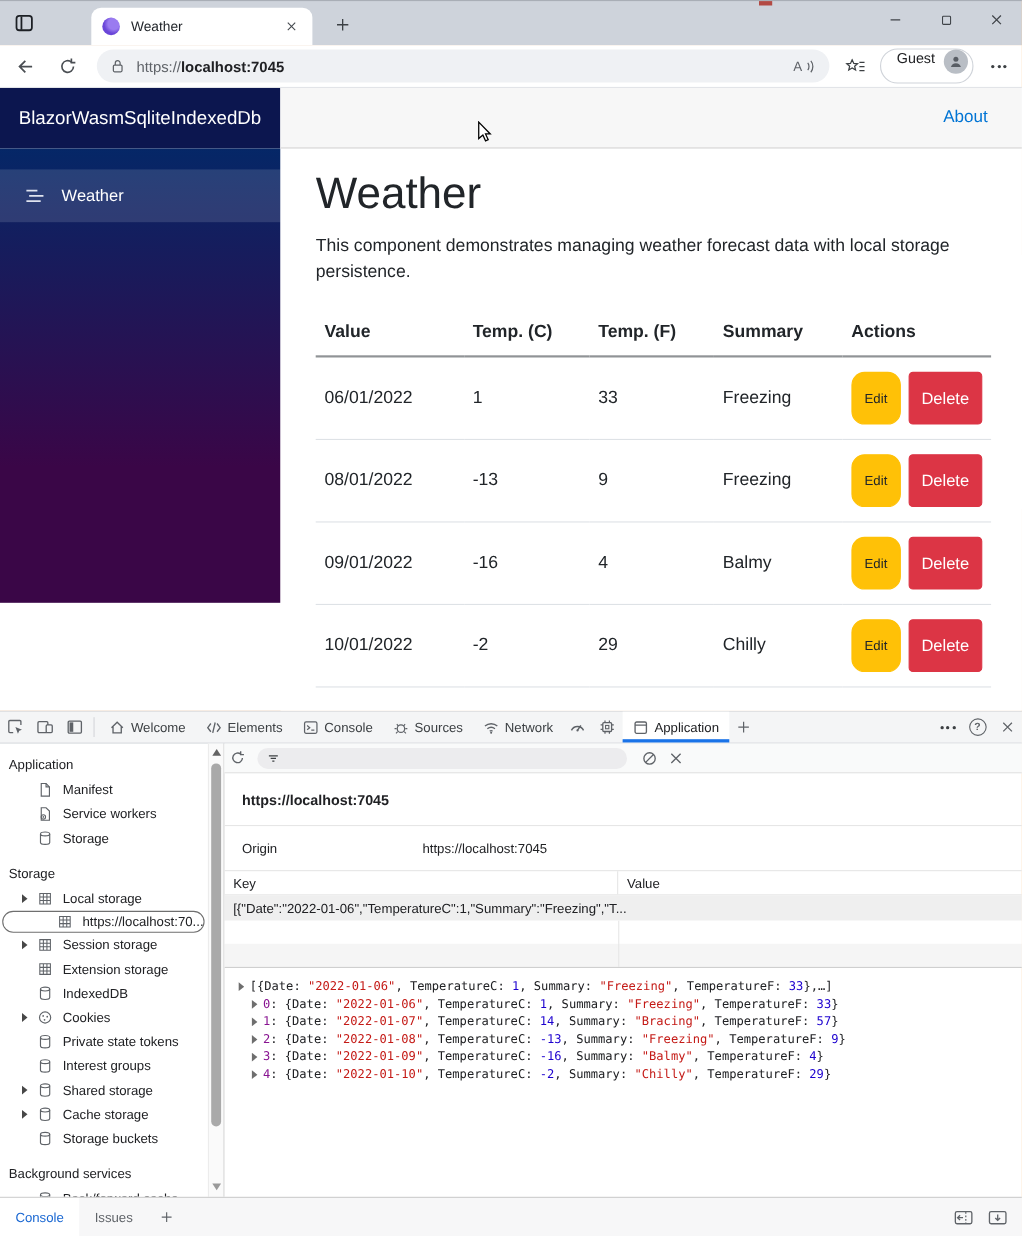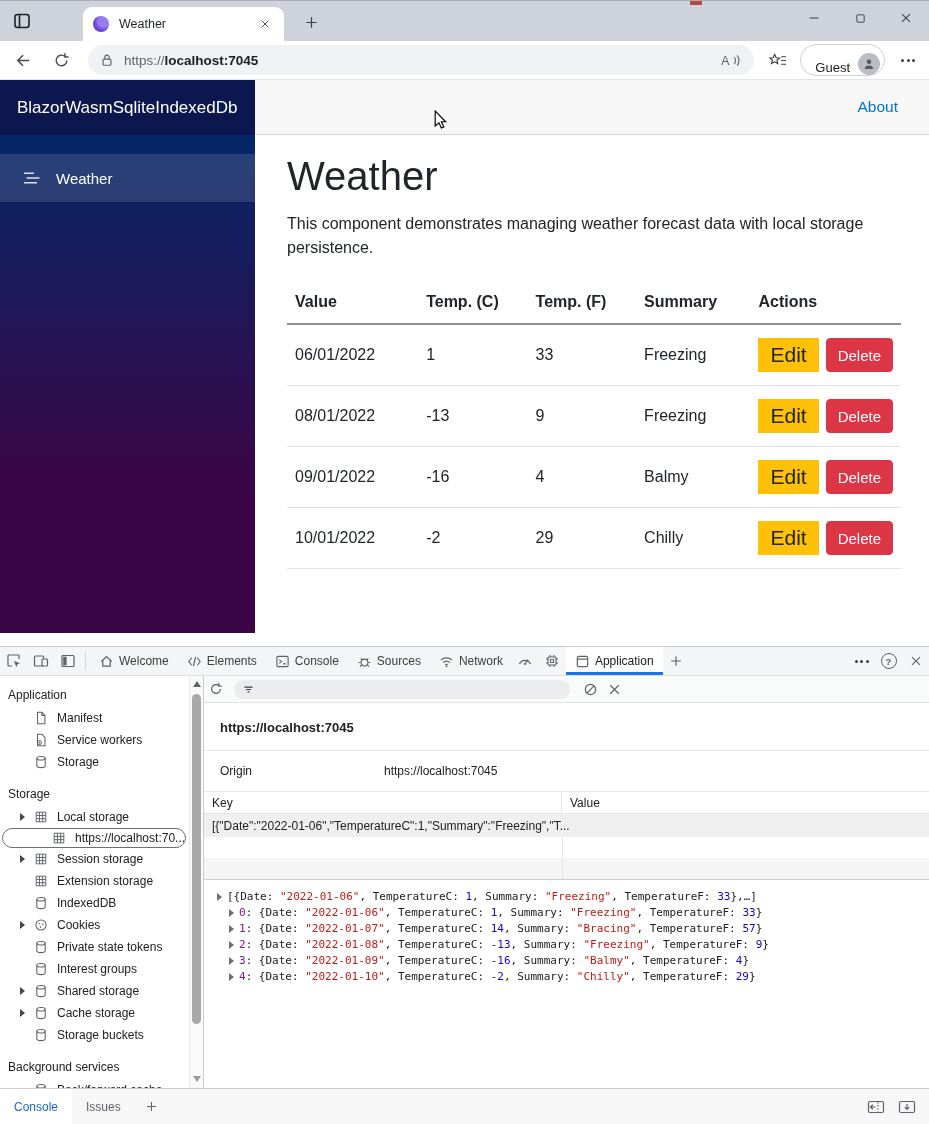--- a/index.html
+++ b/index.html
@@ -27,7 +27,7 @@
   .url .host{color:#202124;font-weight:700;font-weight:600;}
   .read-aloud{color:#5f6368;display:flex;margin-left:8px;}
   .hub-icon{width:26px;height:26px;display:flex;align-items:center;justify-content:center;color:#3c4043;}
-  .guest-pill{height:30px;border:1px solid #cfd3d9;border-radius:16px;background:#fff;display:flex;align-items:flex-end;padding:0 4px 0 14px;margin:0 10px;}
+  .guest-pill{height:30px;border:1px solid #cfd3d9;border-radius:16px;background:#fff;display:flex;align-items:flex-start;padding:0 4px 0 14px;margin:0 10px;}
   .guest-pill .gname{font-size:13px;color:#202124;margin-right:8px;}
   .avatar{width:22px;height:22px;border-radius:50%;background:#b9bec5;display:flex;align-items:center;justify-content:center;color:#585d64;}
   .more-btn{width:26px;height:26px;display:flex;align-items:center;justify-content:center;gap:2.5px;margin-right:8px;}

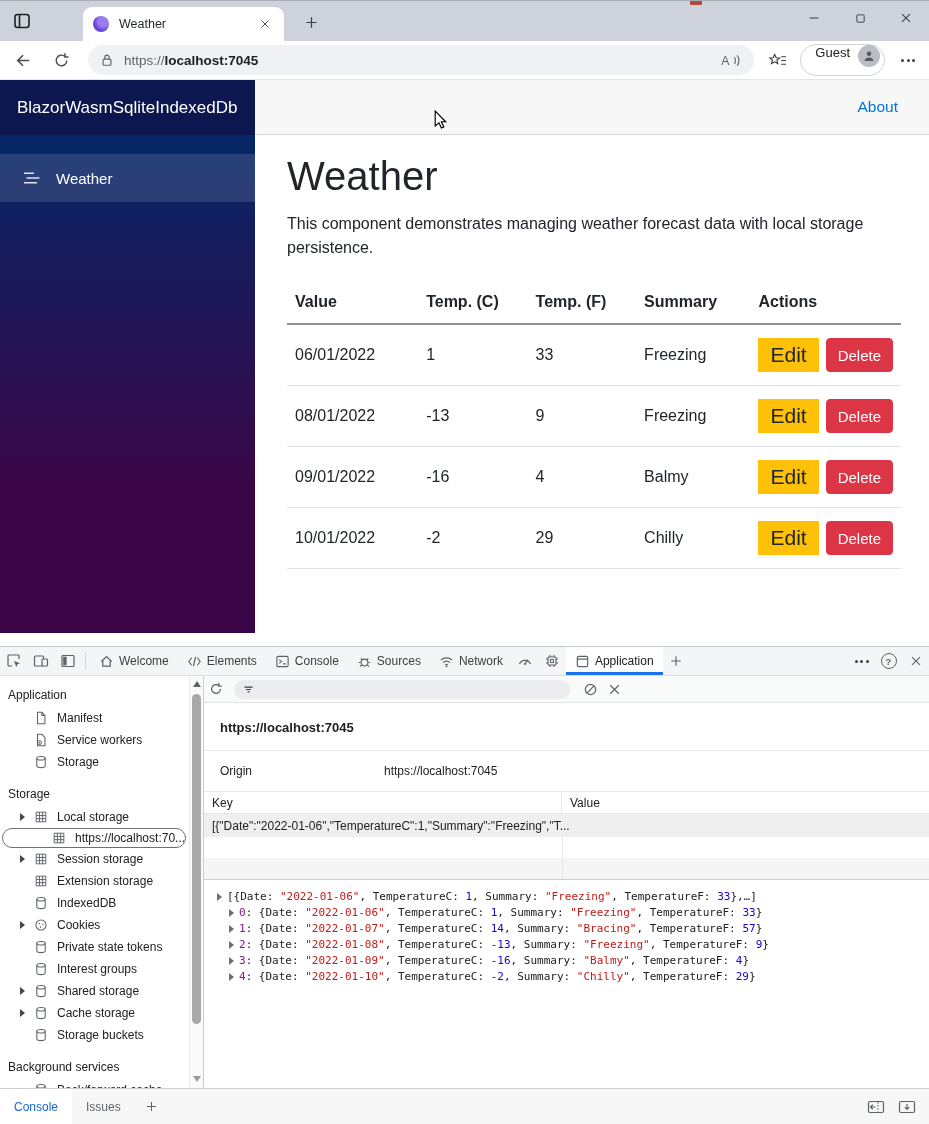--- a/index.html
+++ b/index.html
@@ -35,7 +35,7 @@
 
   
   .app{height:566px;display:flex;position:relative;background:#fff;}
-  .sidebar{width:255px;height:553px;display:flex;flex-direction:column;flex:none;}
+  .sidebar{width:255px;height:468px;display:flex;flex-direction:column;flex:none;}
   .brand{height:55px;background:#0c164f;color:#fff;font-size:17px;display:flex;align-items:center;padding-left:17px;white-space:nowrap;overflow:hidden;flex:none;}
   .side-nav{flex:1;background:linear-gradient(180deg,#052767 0%,#3a0647 70%);padding-top:19px;}
   .nav-item{height:48px;display:flex;align-items:center;padding-left:23px;gap:15px;background:rgba(255,255,255,0.13);color:#ffffff;font-size:15px;}

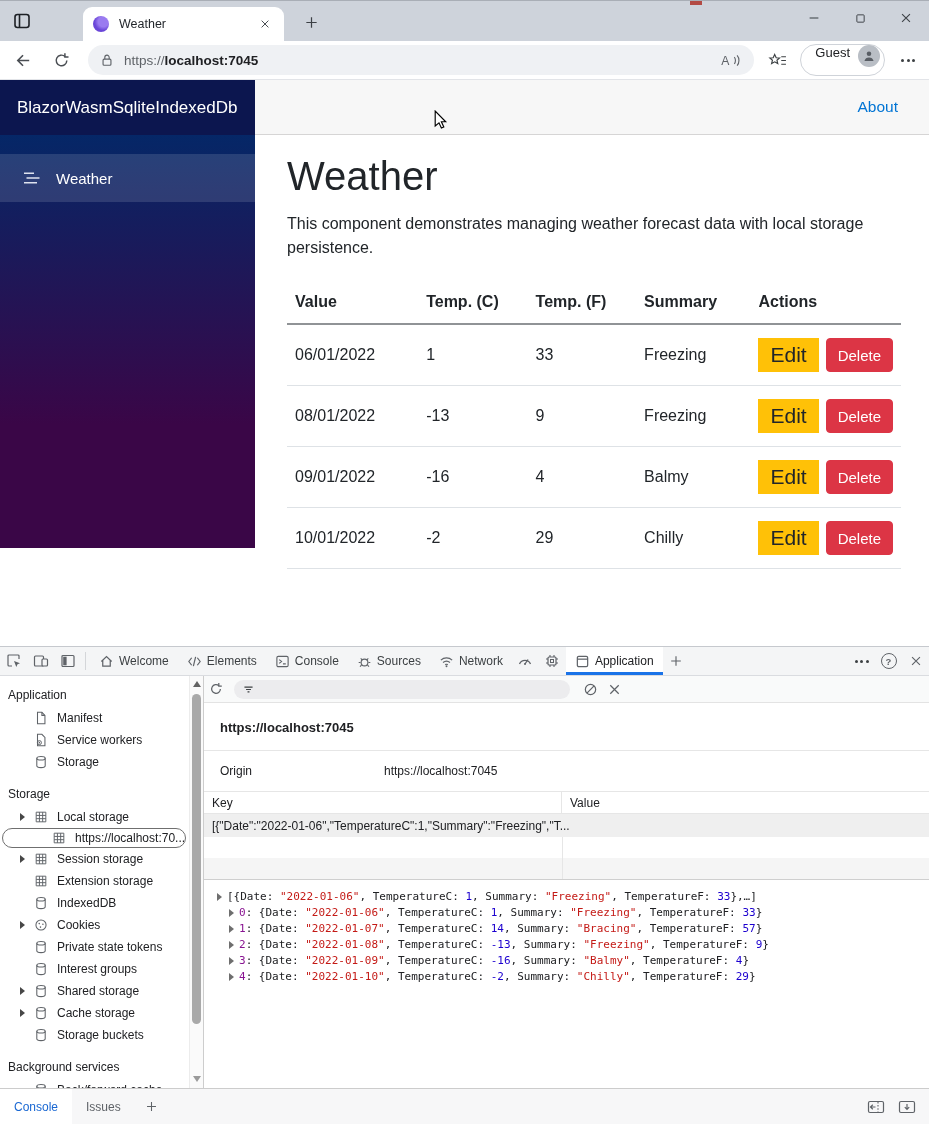--- a/index.html
+++ b/index.html
@@ -52,7 +52,7 @@
   table.weather td{padding:13px 8px;border-bottom:1px solid #dee2e6;vertical-align:middle;}
   .col-date{width:123px}.col-c{width:104px}.col-f{width:103px}.col-s{width:104px}
   .actions-cell{display:flex;gap:7px;}
-  .btn-edit{background:#ffc107;border:1px solid #ffc107;color:#212529;font-size:21px;padding:4px 11px;border-radius:0;font-family:inherit;}
+  .btn-edit{background:#ffc107;border:1px solid #ffc107;color:#212529;font-size:12px;padding:16px 11px;border-radius:12px;font-family:inherit;}
   .btn-del{background:#dc3545;border:1px solid #dc3545;color:#fff;font-size:15px;padding:6px 11px;border-radius:4px;font-family:inherit;}
   .cursor{position:absolute;left:434px;top:30px;pointer-events:none;}
 

